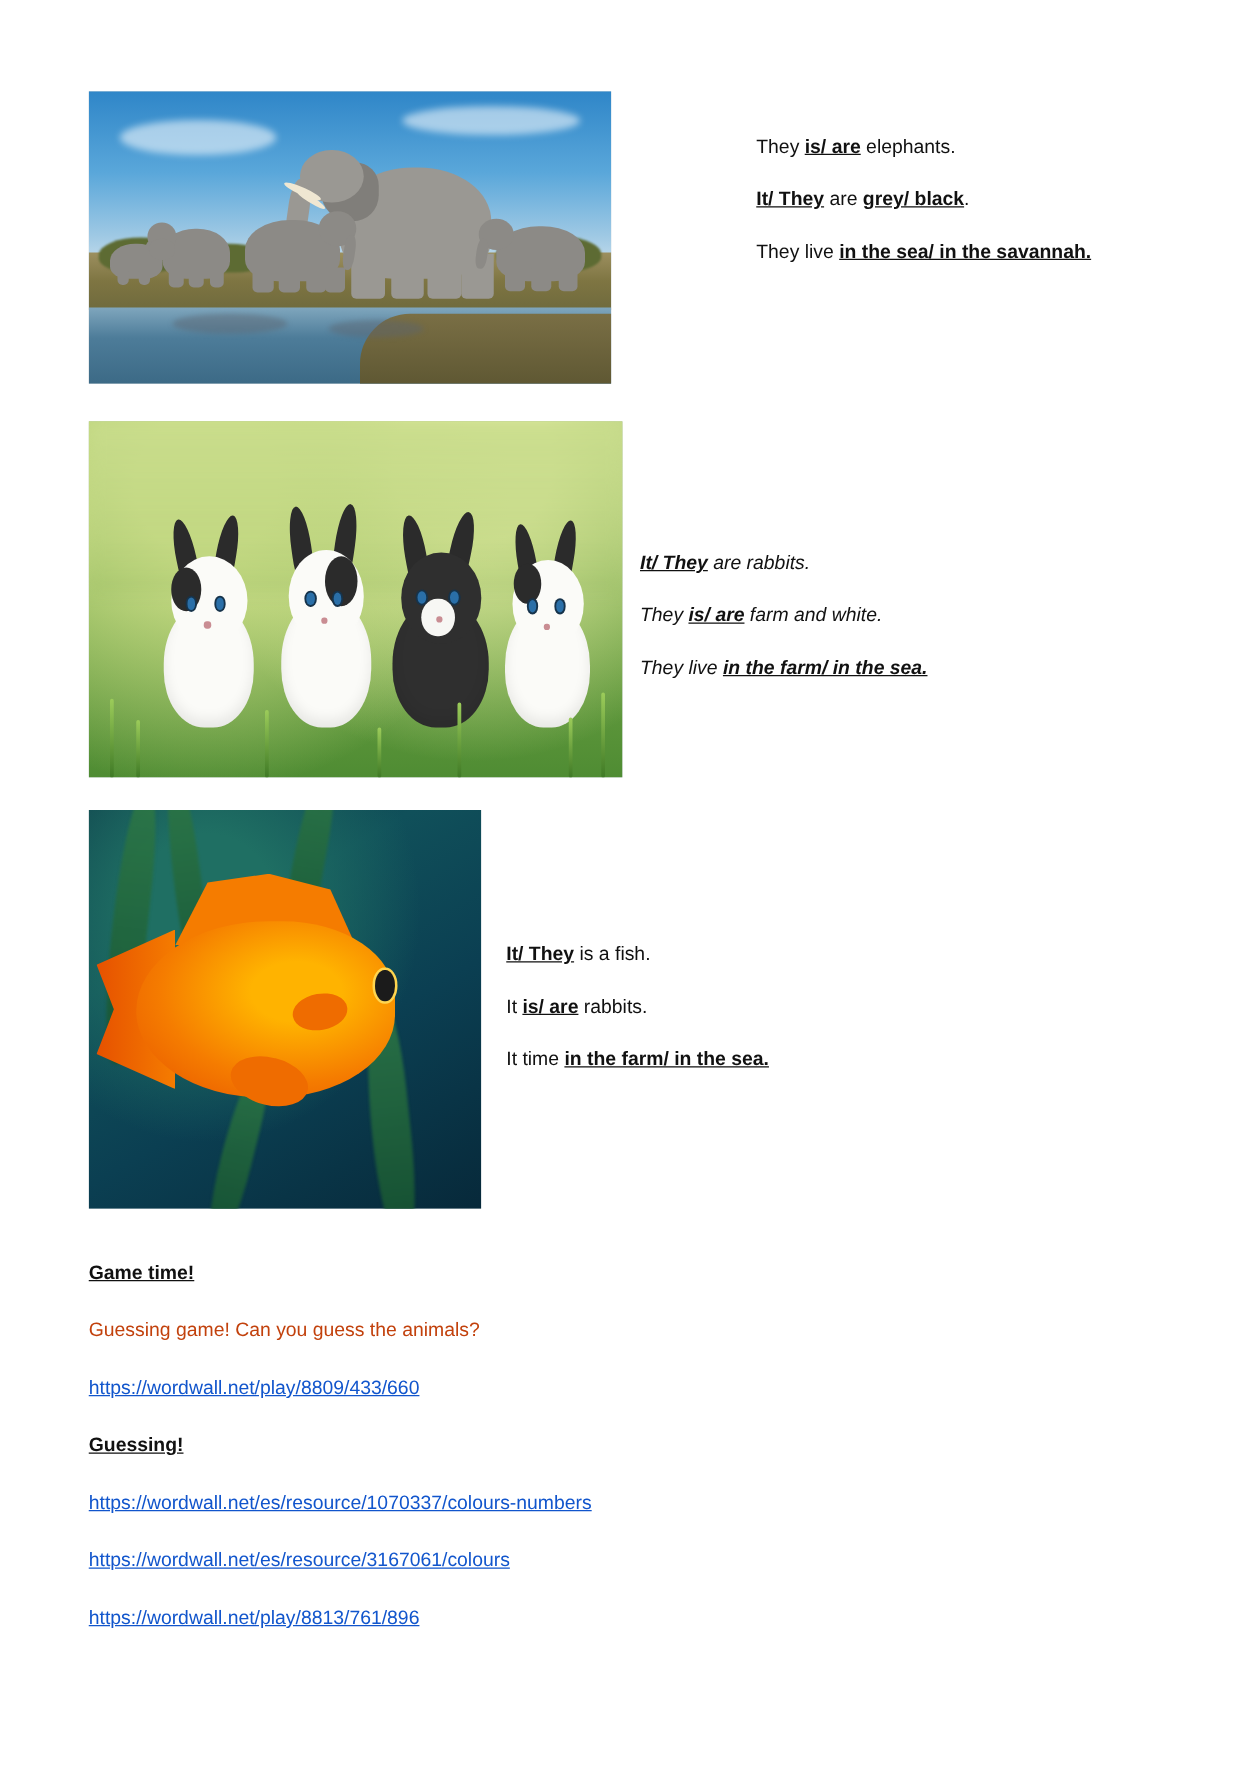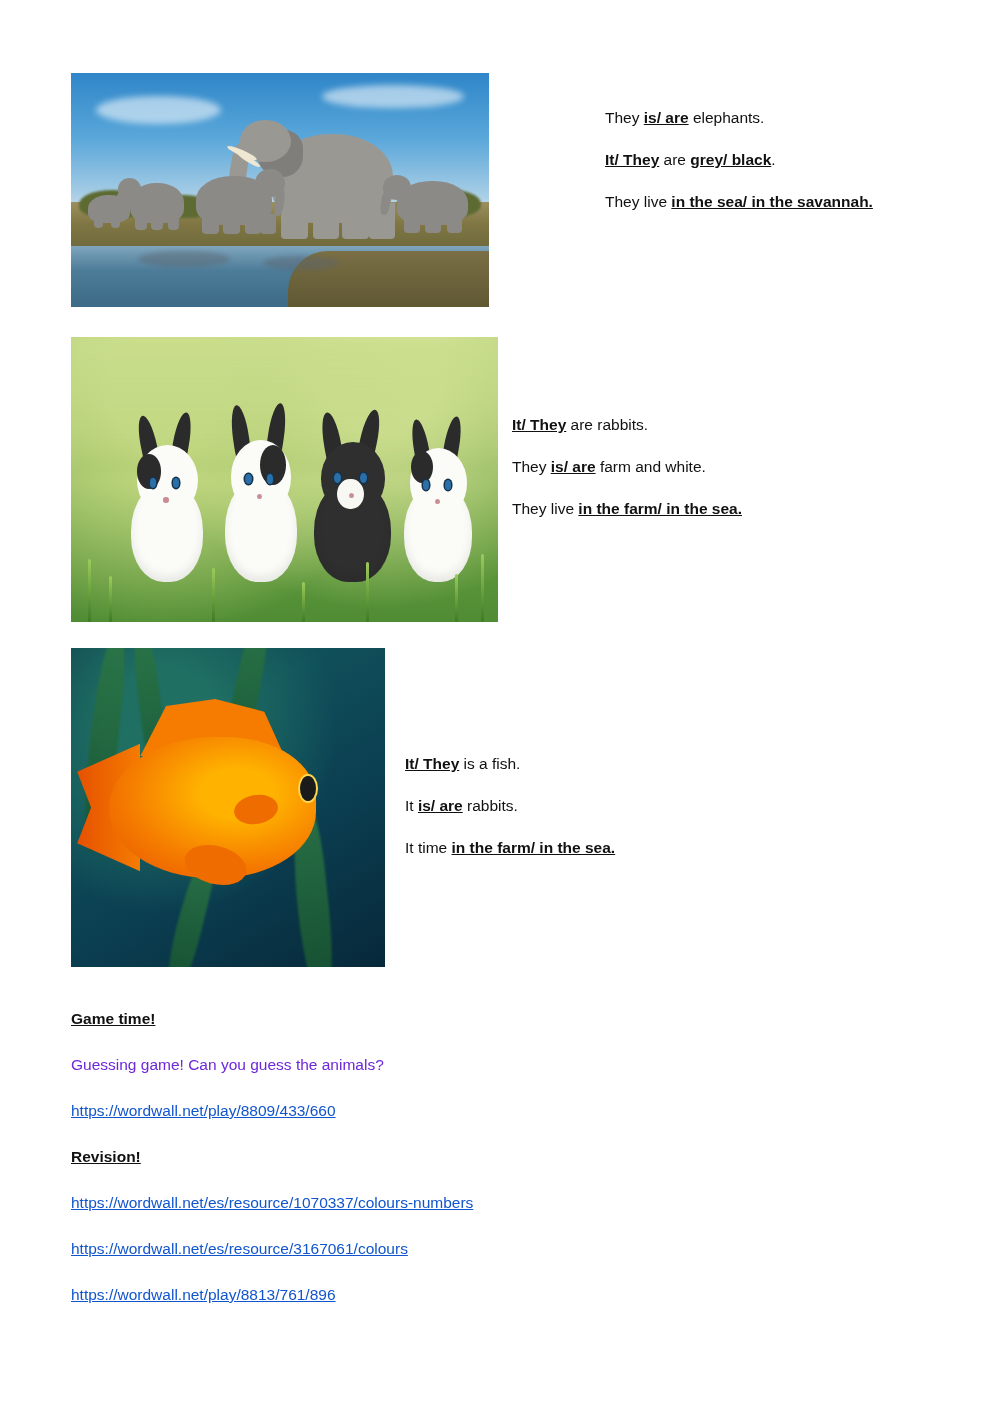--- a/index.html
+++ b/index.html
@@ -342,7 +342,7 @@
       <div class="grass-blade" style="left:96%; height:24%;"></div>
     </div>
 
-    <div class="sentences" style="margin-left:14px; margin-top:78px;">
+    <div class="sentences" style="margin-left:14px; margin-top:104px;font-style:italic;">
         <div class="sentence"><span class="u">It/ They</span><span class="plain"> are rabbits.</span></div>
         <div class="sentence"><span class="plain">They </span><span class="u">is/ are</span><span class="plain"> farm and white.</span></div>
         <div class="sentence"><span class="plain">They live </span><span class="u">in the farm/ in the sea.</span></div>

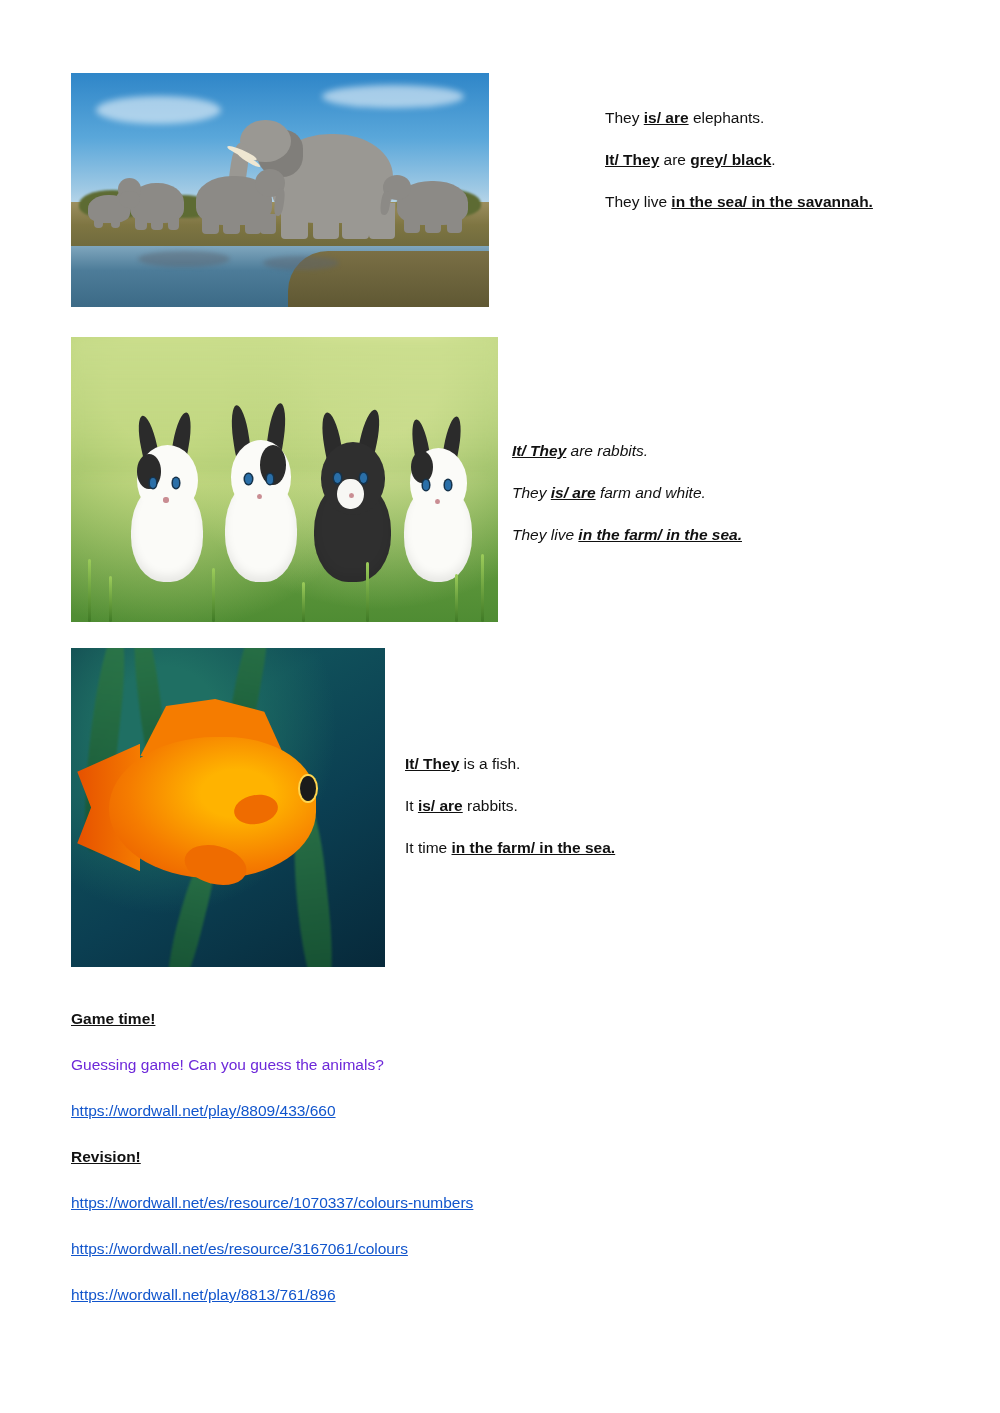--- a/index.html
+++ b/index.html
@@ -68,7 +68,7 @@
   }
   .para {
     font-size: 15.5px;
-    color: #6d28d9;
+    color: #c2410c;
     margin: 0 0 28px 0;
   }
   .link {

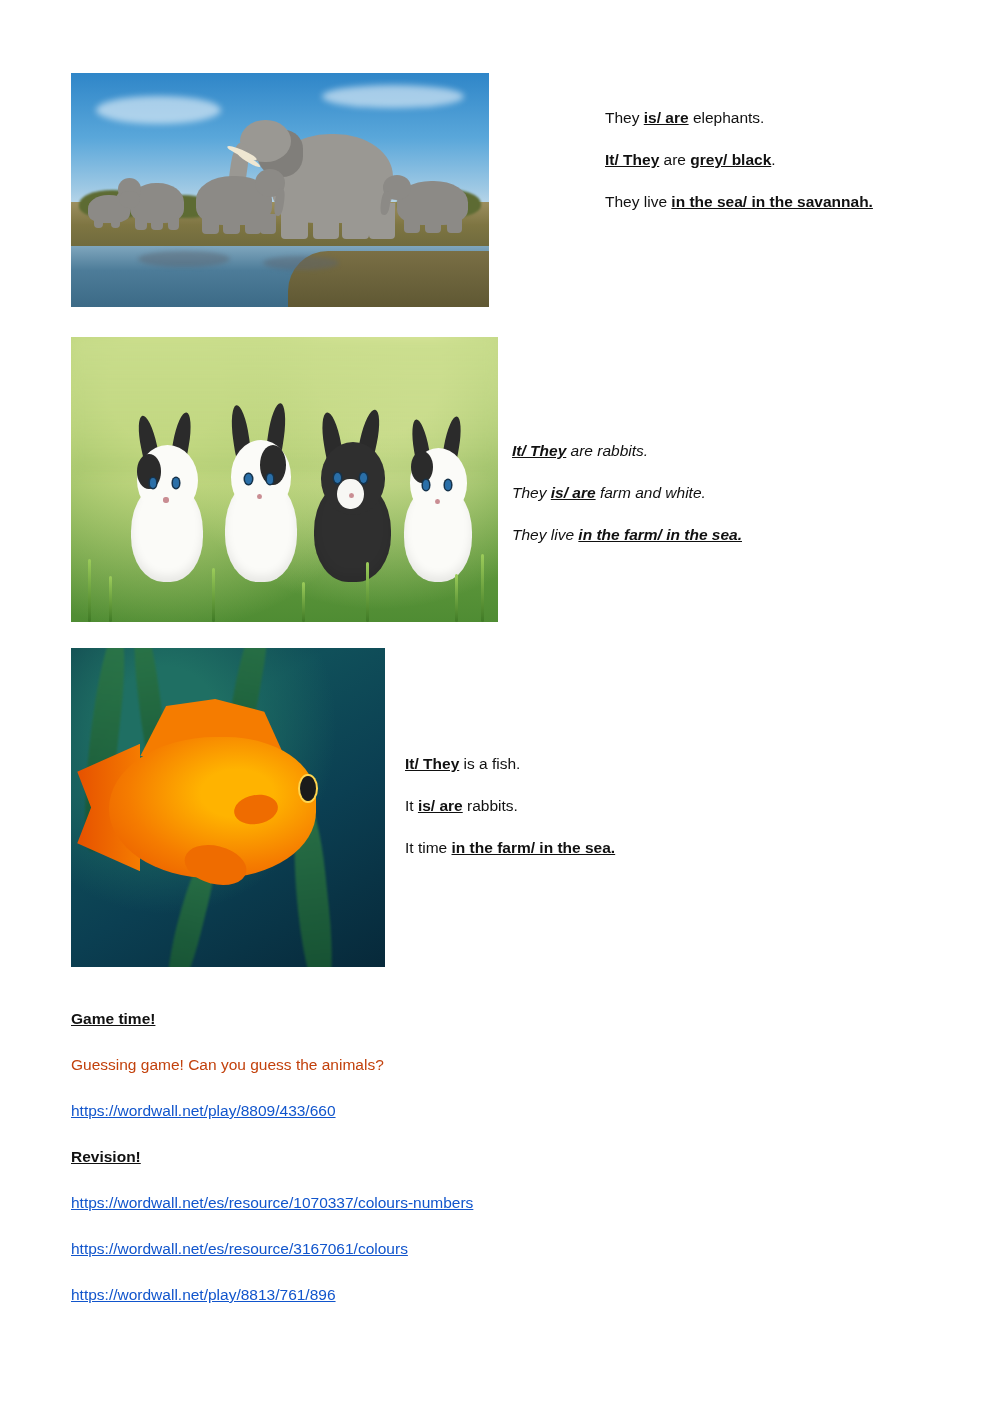--- a/index.html
+++ b/index.html
@@ -377,7 +377,7 @@
     <div class="heading">Game time!</div>
     <div class="para">Guessing game! Can you guess the animals?</div>
     <a class="link" href="#">https://wordwall.net/play/8809/433/660</a>
-    <div class="heading second">Revision!</div>
+    <div class="heading second">Guessing!</div>
     <a class="link" href="#">https://wordwall.net/es/resource/1070337/colours-numbers</a>
     <a class="link" href="#">https://wordwall.net/es/resource/3167061/colours</a>
     <a class="link" href="#">https://wordwall.net/play/8813/761/896</a>

